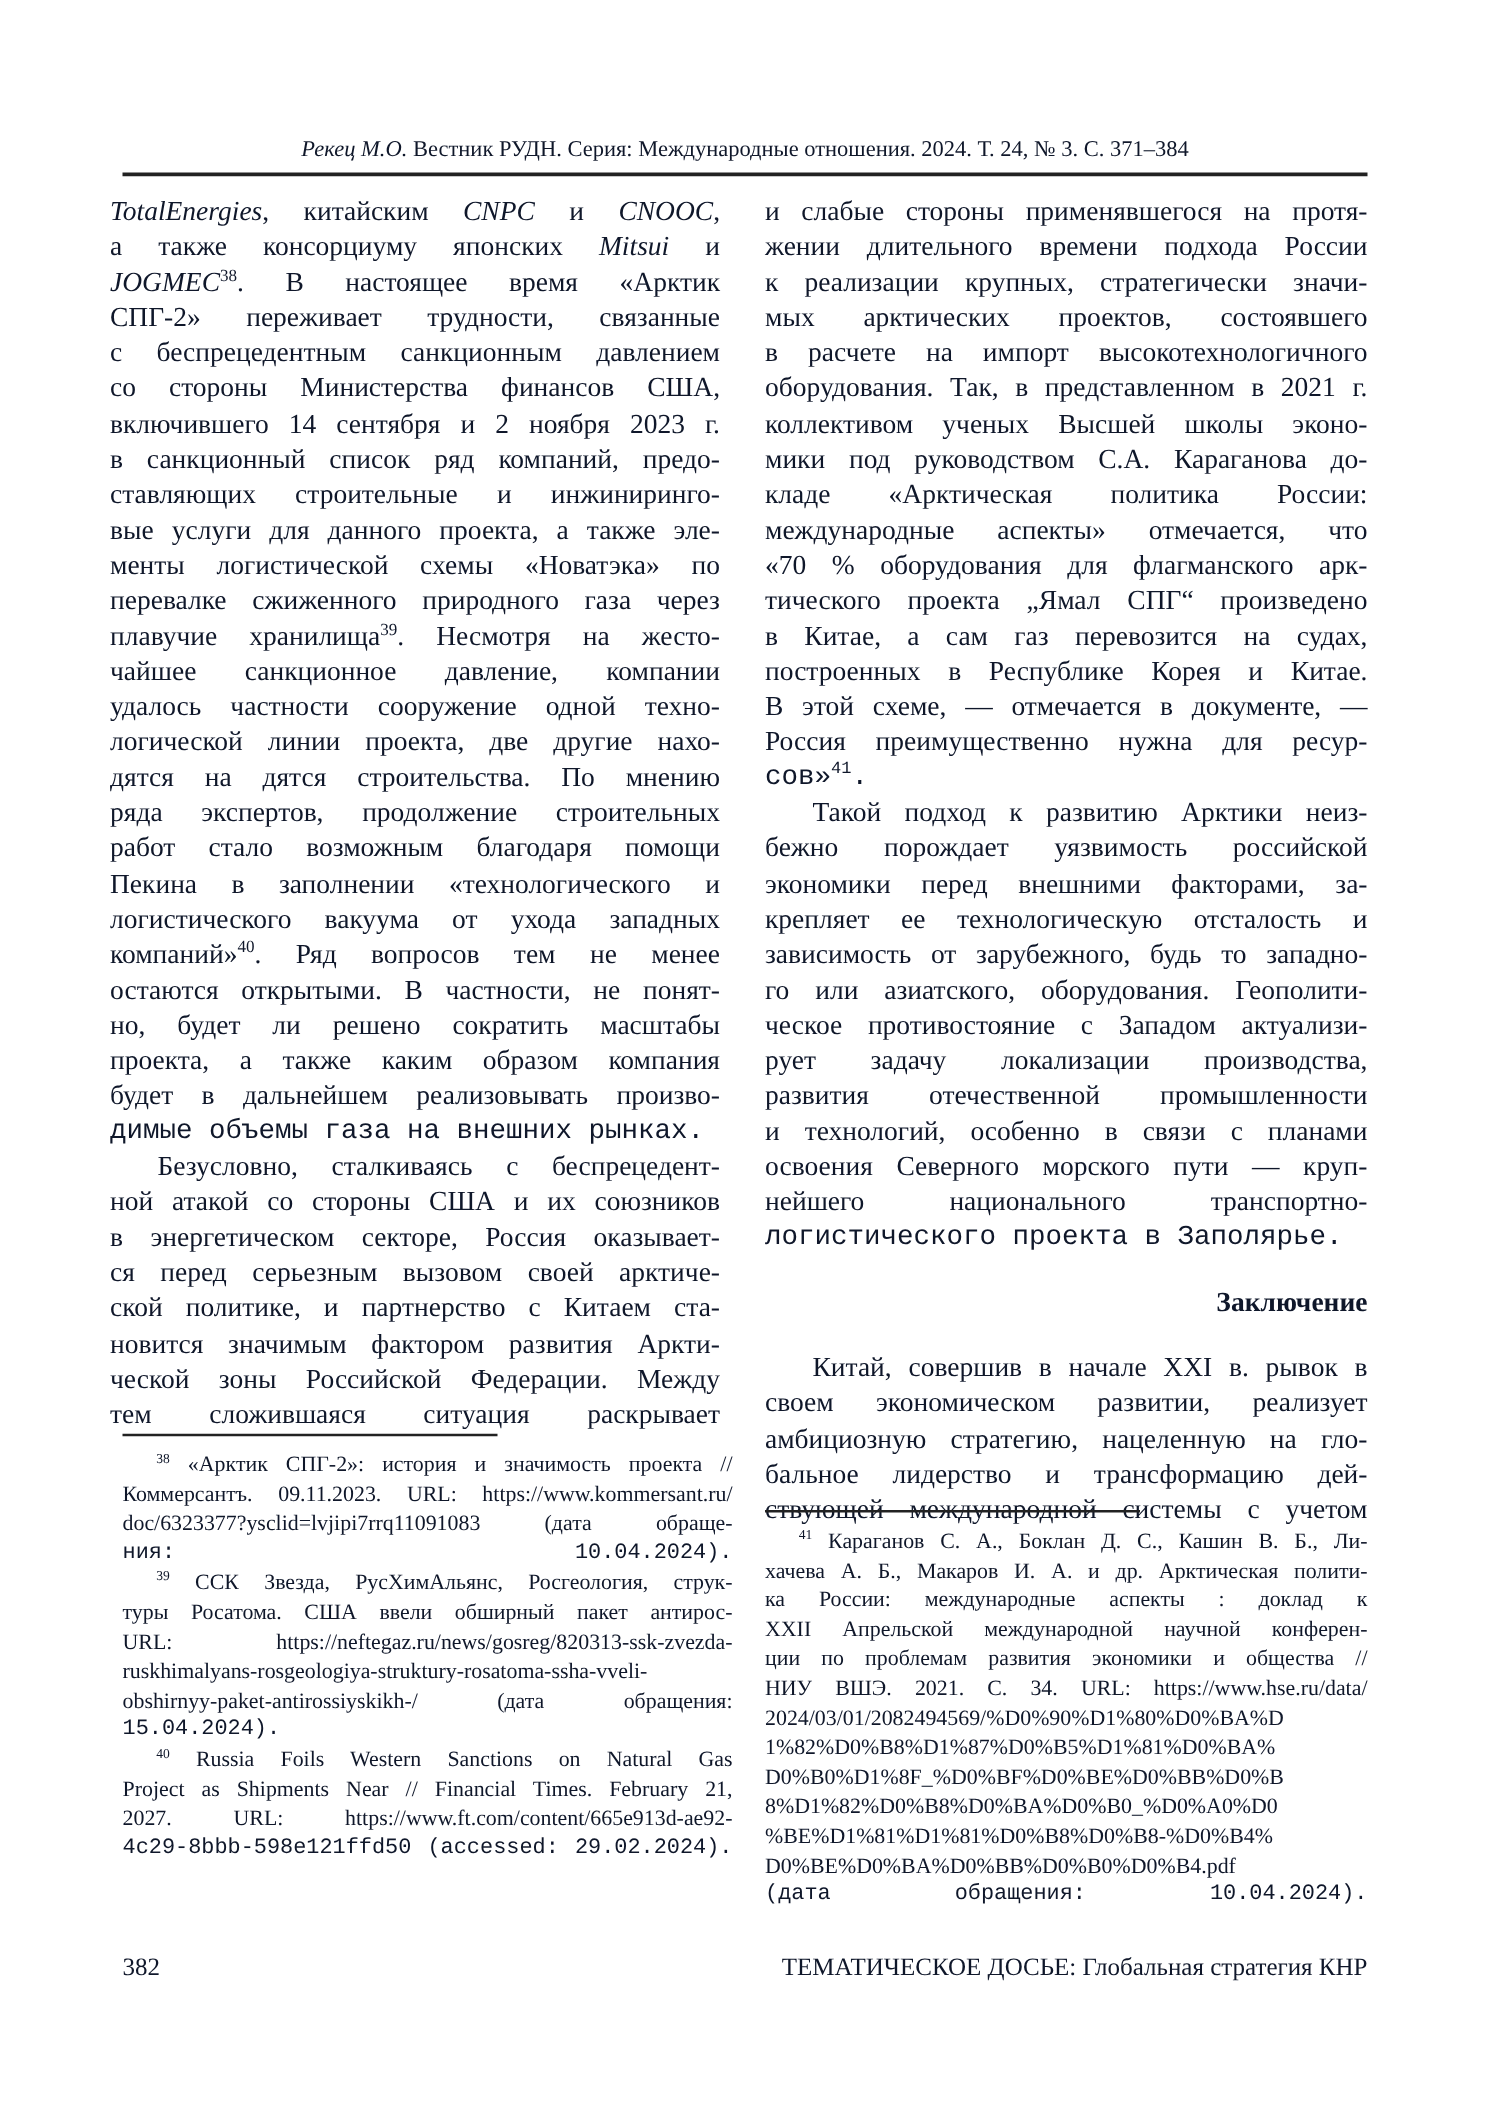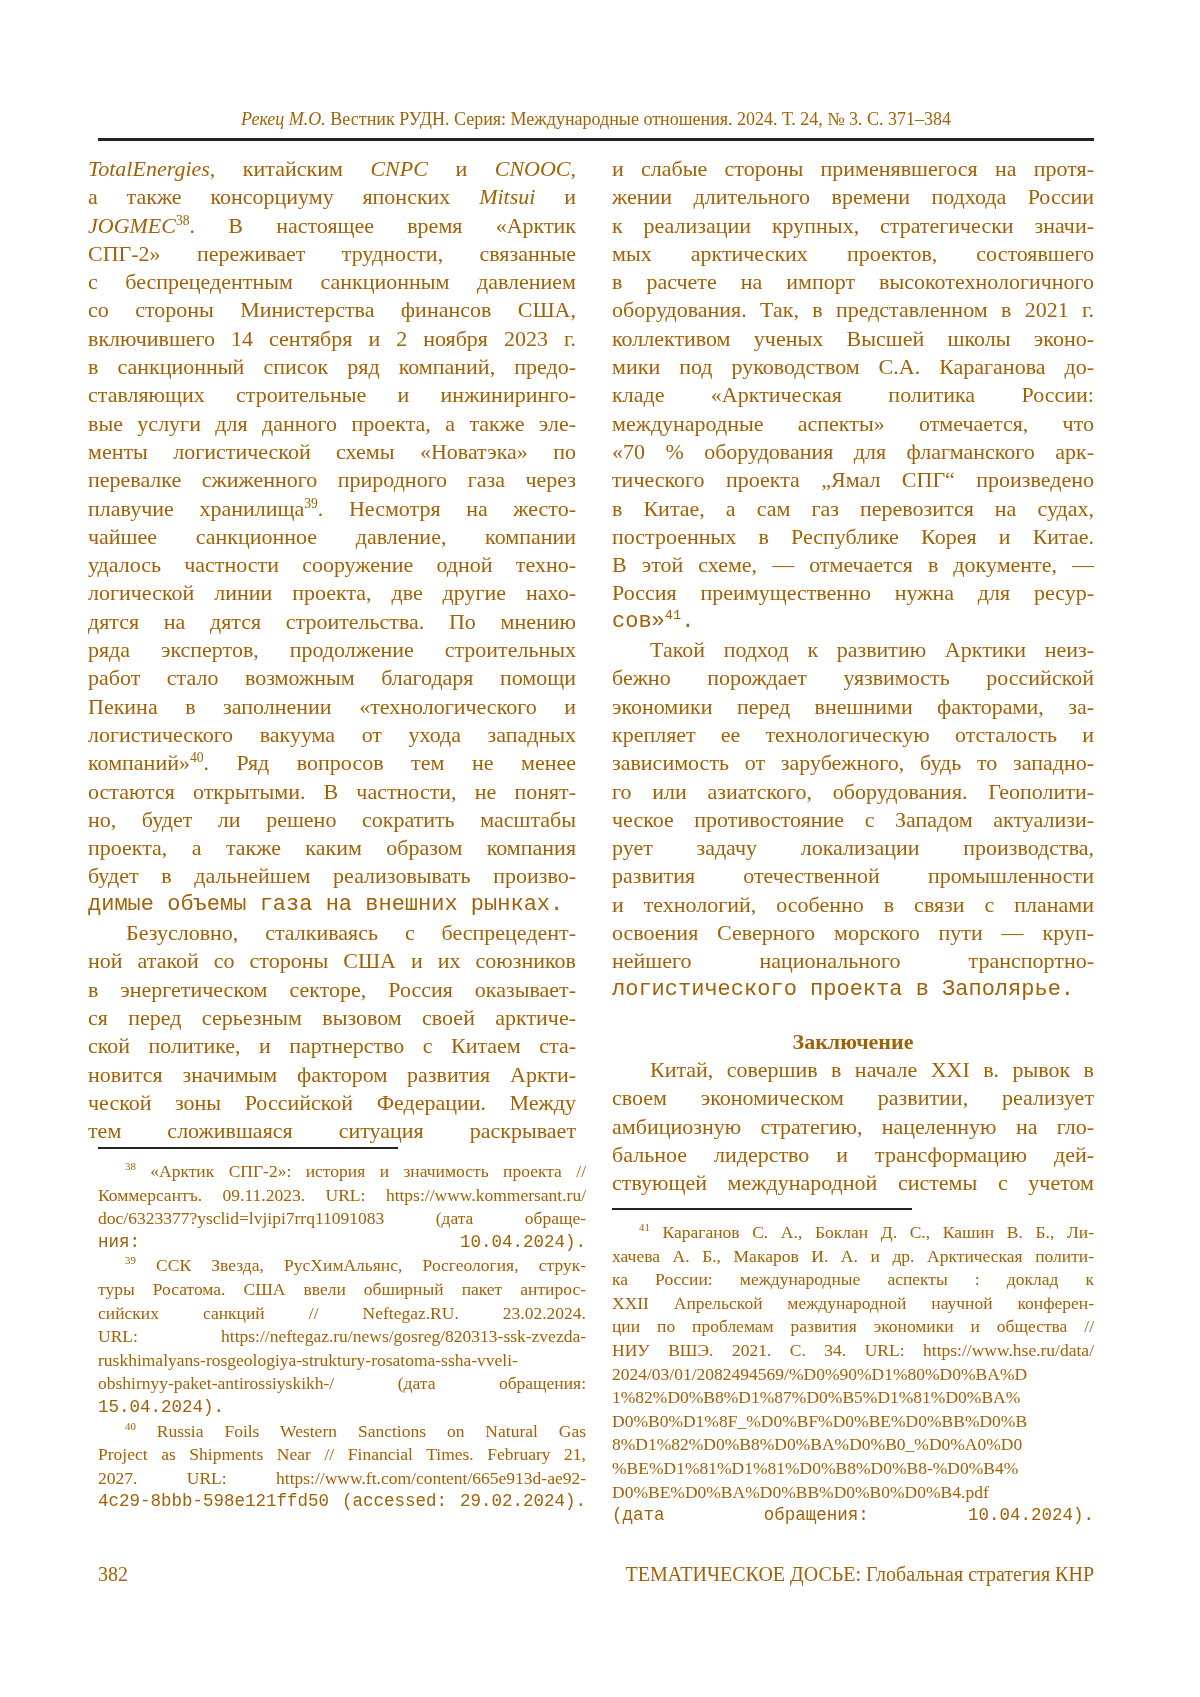--- a/index.html
+++ b/index.html
@@ -8,7 +8,7 @@
     width: 1200px; height: 1697px;
     background:#ffffff;
     font-family: "Liberation Serif", "DejaVu Serif", serif;
-    color:#a16207;
+    color:#0f172a;
     overflow: hidden;
   }
   .running-header {

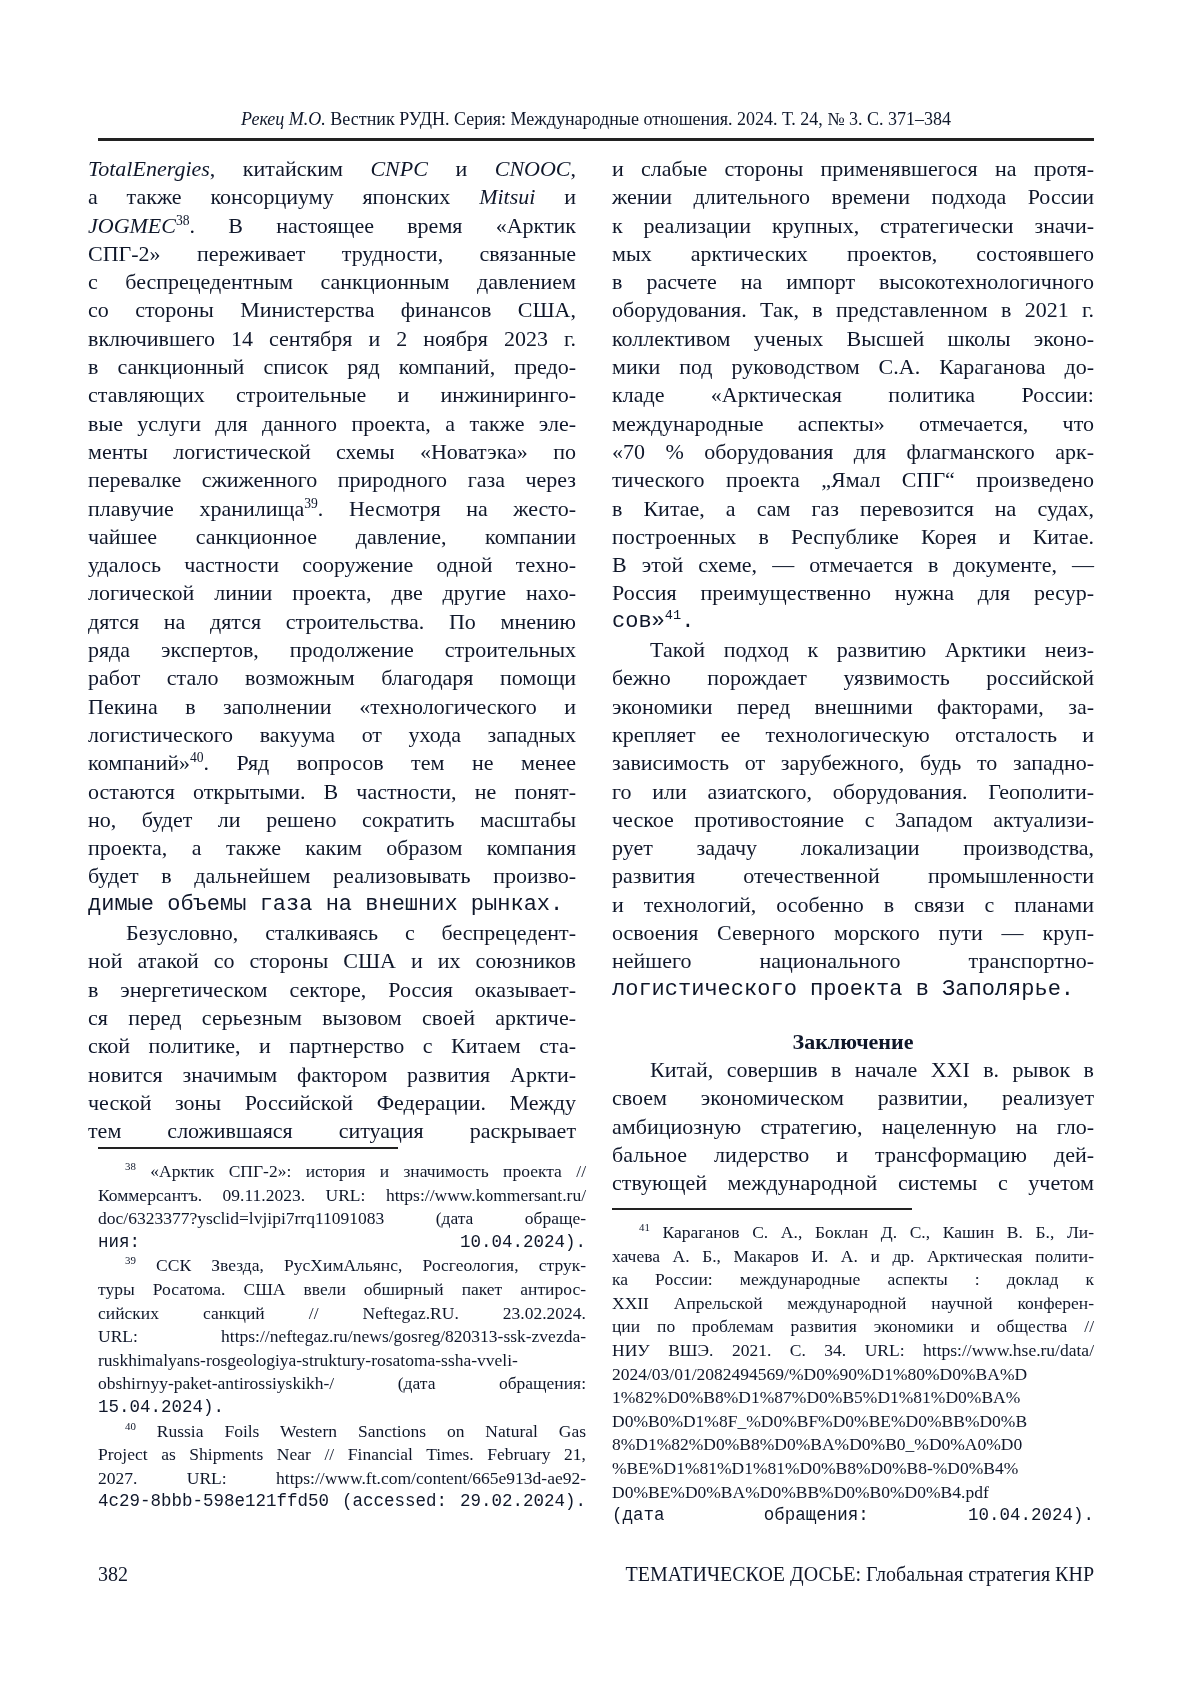--- a/index.html
+++ b/index.html
@@ -30,8 +30,8 @@
   .ln.end { text-align-last:left;font-family:Liberation Mono, monospace; }
   .col .ln.ind { text-indent:38px; }
   .heading {
-    text-align:center; font-weight:bold; font-size:22px;
-    line-height:28px; margin-top:24px; margin-bottom:0;
+    text-align:right; font-weight:bold; font-size:22px;
+    line-height:28px; margin-top:24px; margin-bottom:24px;
   }
   .footnotes { position:absolute; width:488px; }
   .fn-left  { left:98px;  top:1147px; }

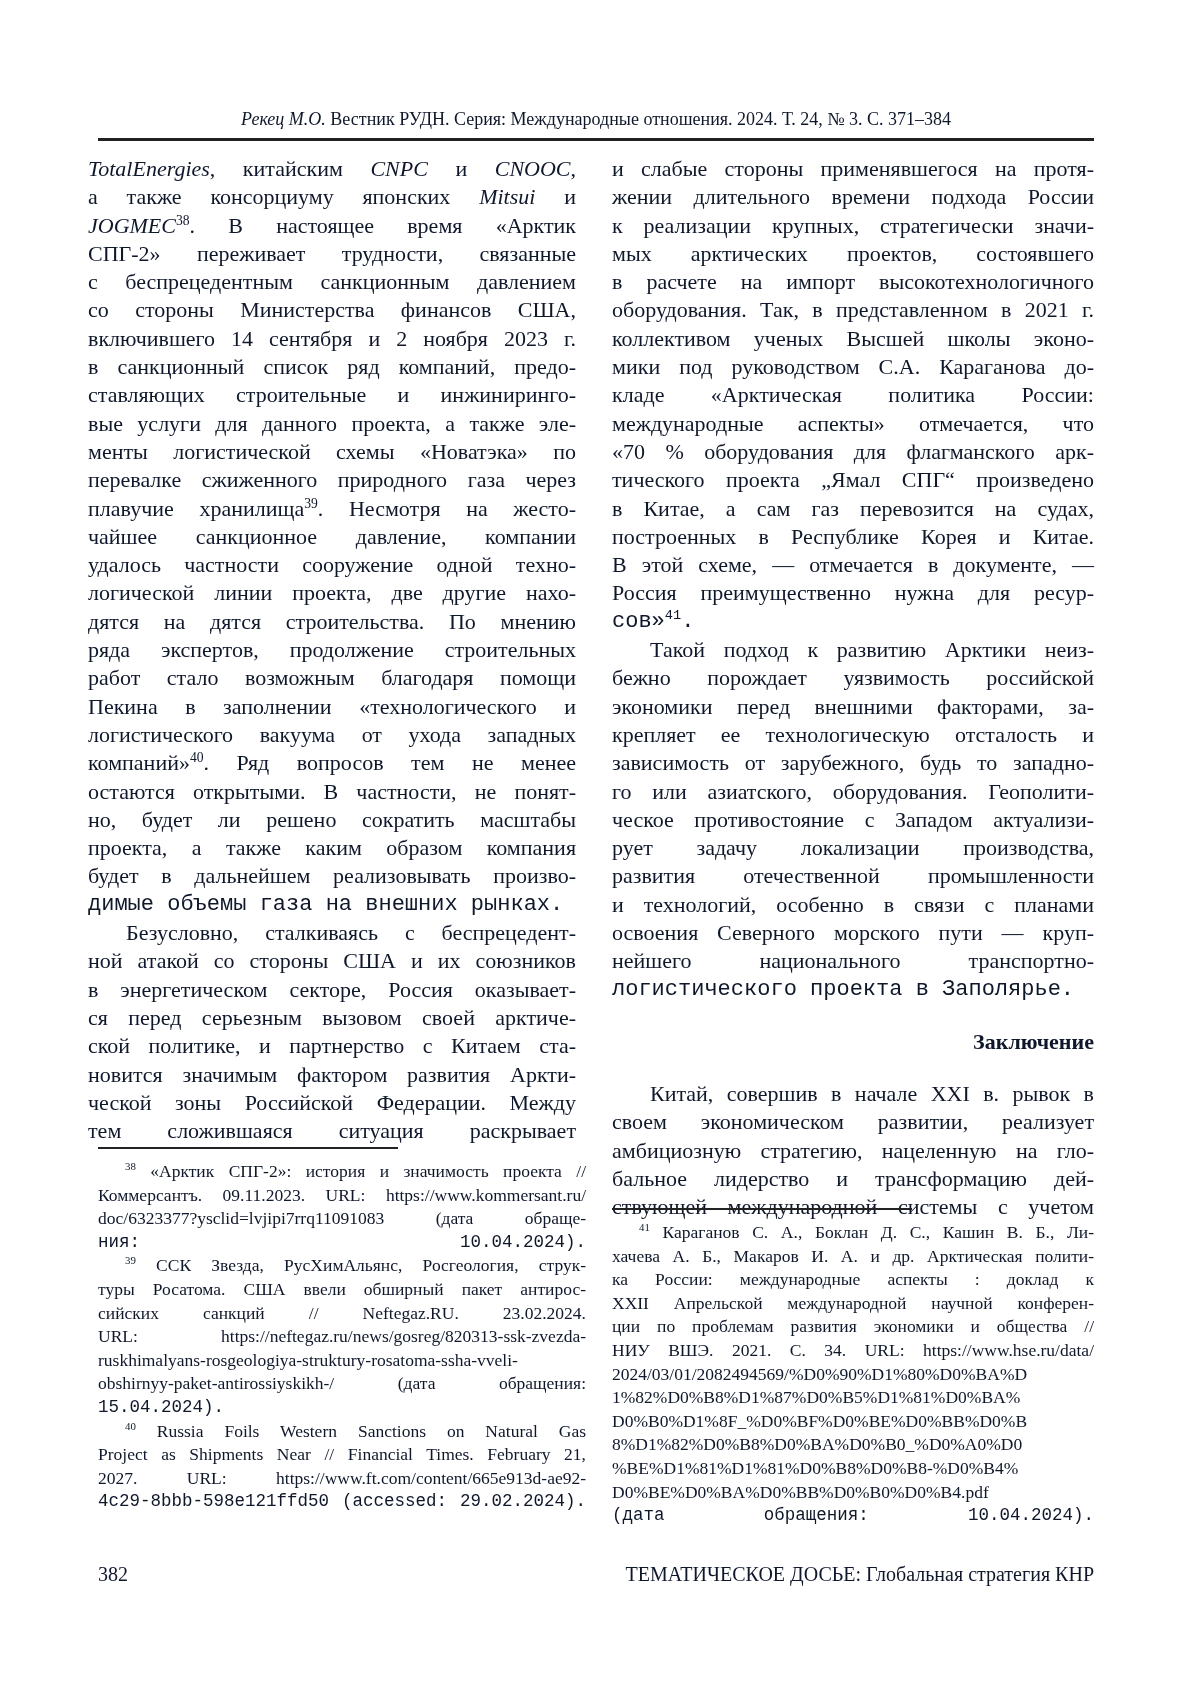--- a/index.html
+++ b/index.html
@@ -155,7 +155,6 @@
         <div class="para">
           <div class="ln ind"><sup>39</sup> ССК Звезда, РусХимАльянс, Росгеология, струк-</div>
           <div class="ln">туры Росатома. США ввели обширный пакет антирос-</div>
-          <div class="ln">сийских санкций // Neftegaz.RU. 23.02.2024.</div>
           <div class="ln">URL: https://neftegaz.ru/news/gosreg/820313-ssk-zvezda-</div>
           <div class="ln">ruskhimalyans-rosgeologiya-struktury-rosatoma-ssha-vveli-</div>
           <div class="ln">obshirnyy-paket-antirossiyskikh-/ (дата обращения:</div>

